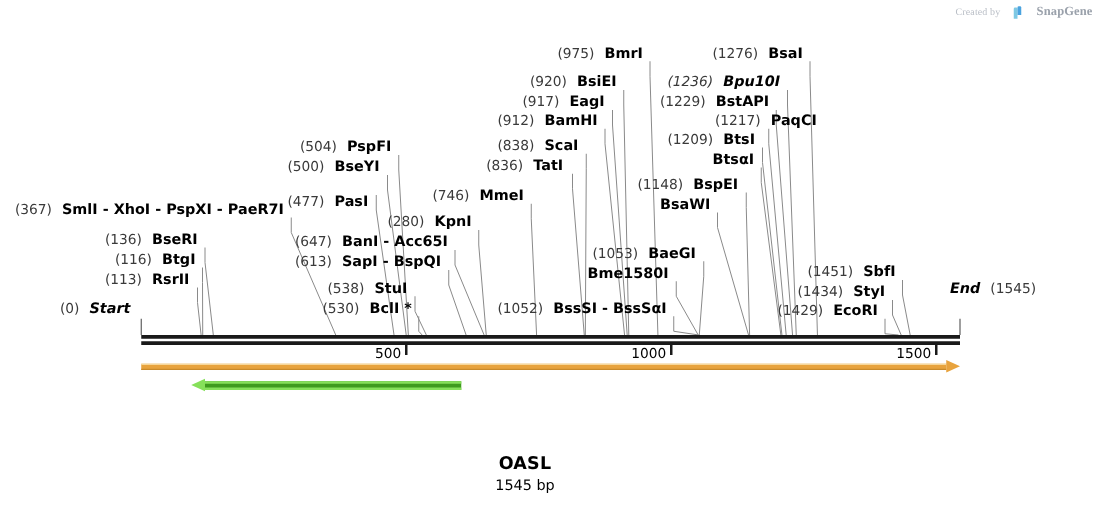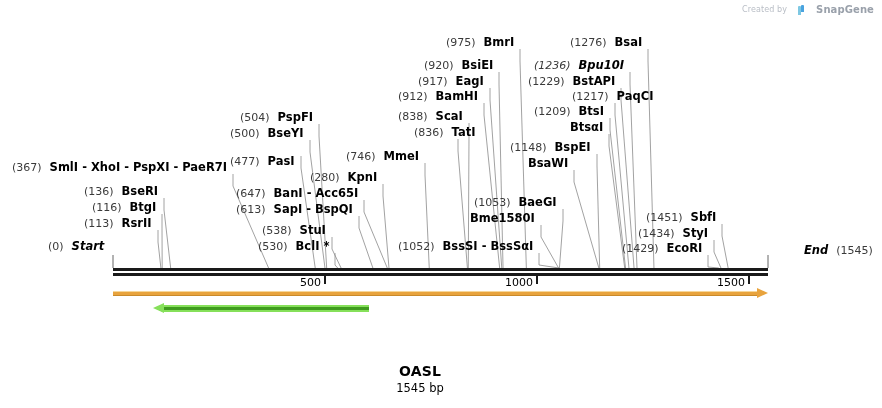--- a/index.html
+++ b/index.html
@@ -27,6 +27,7 @@
     font-size: 8px;
     color: #b9bec6;
     letter-spacing: .1px;
+    font-family: Liberation Serif, serif;
   }
   .watermark .sg-logo {
     display: inline-block;

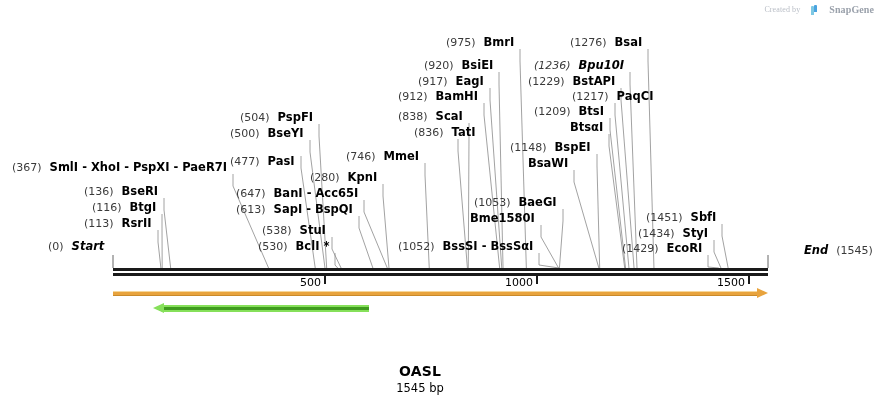--- a/index.html
+++ b/index.html
@@ -257,7 +257,7 @@
       <div class="lbl" style="left: 346px; top: 150px;"><span class="pos">(746)</span>&nbsp;&nbsp;<span>MmeI</span></div>
       <div class="lbl" style="left: 398px; top: 90px;"><span class="pos">(912)</span>&nbsp;&nbsp;<span>BamHI</span></div>
       <div class="lbl" style="left: 398px; top: 110px;"><span class="pos">(838)</span>&nbsp;&nbsp;<span>ScaI</span></div>
-      <div class="lbl" style="left: 414px; top: 126px;"><span class="pos">(836)</span>&nbsp;&nbsp;<span>TatI</span></div>
+      <div class="lbl" style="left: 389px; top: 126px;"><span class="pos">(836)</span>&nbsp;&nbsp;<span>TatI</span></div>
       <div class="lbl" style="left: 446px; top: 36px;"><span class="pos">(975)</span>&nbsp;&nbsp;<span>BmrI</span></div>
       <div class="lbl" style="left: 424px; top: 59px;"><span class="pos">(920)</span>&nbsp;&nbsp;<span>BsiEI</span></div>
       <div class="lbl" style="left: 418px; top: 75px;"><span class="pos">(917)</span>&nbsp;&nbsp;<span>EagI</span></div>

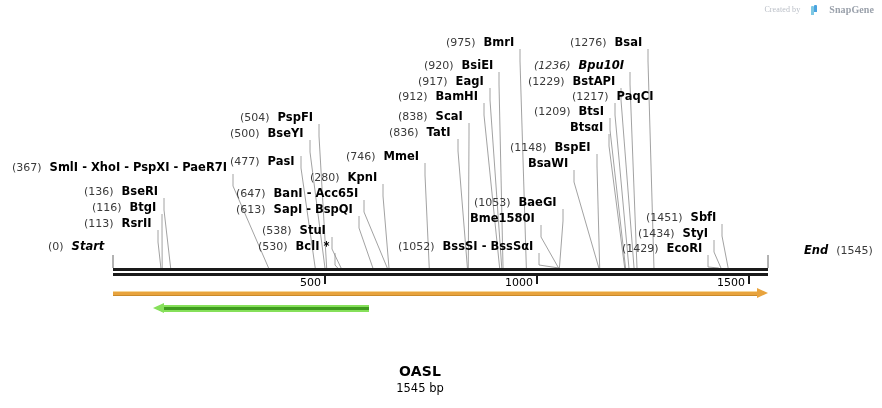--- a/index.html
+++ b/index.html
@@ -275,7 +275,7 @@
       <div class="lbl" style="left: 646px; top: 211px;"><span class="pos">(1451)</span>&nbsp;&nbsp;<span>SbfI</span></div>
       <div class="lbl" style="left: 638px; top: 227px;"><span class="pos">(1434)</span>&nbsp;&nbsp;<span>StyI</span></div>
       <div class="lbl" style="left: 622px; top: 242px;"><span class="pos">(1429)</span>&nbsp;&nbsp;<span>EcoRI</span></div>
-      <div class="lbl terminus" style="left: 760px; top: 244px; margin-left: 44px;"><span>End</span>&nbsp;&nbsp;<span class="pos">(1545)</span></div>
+      <div class="lbl terminus" style="left: 760px; top: 224px;"><span>End</span>&nbsp;&nbsp;<span class="pos">(1545)</span></div>
     </div>
 
   <div class="backbone" style="top:268px;">

